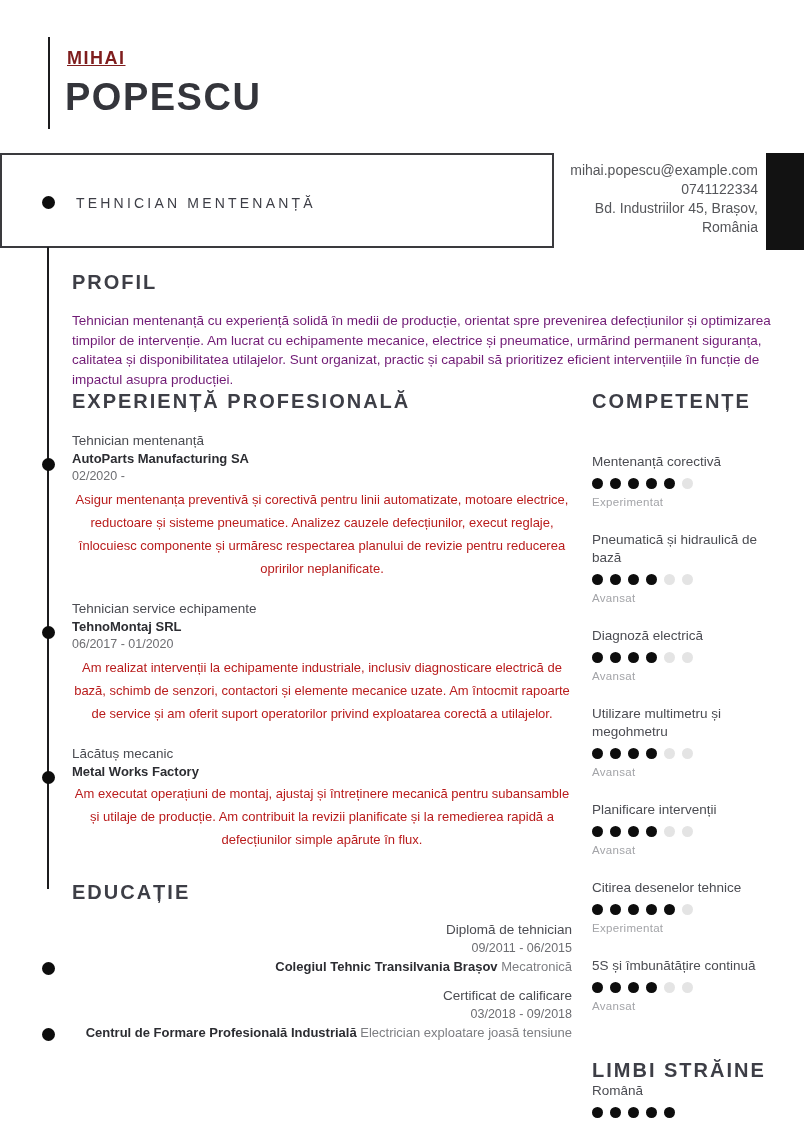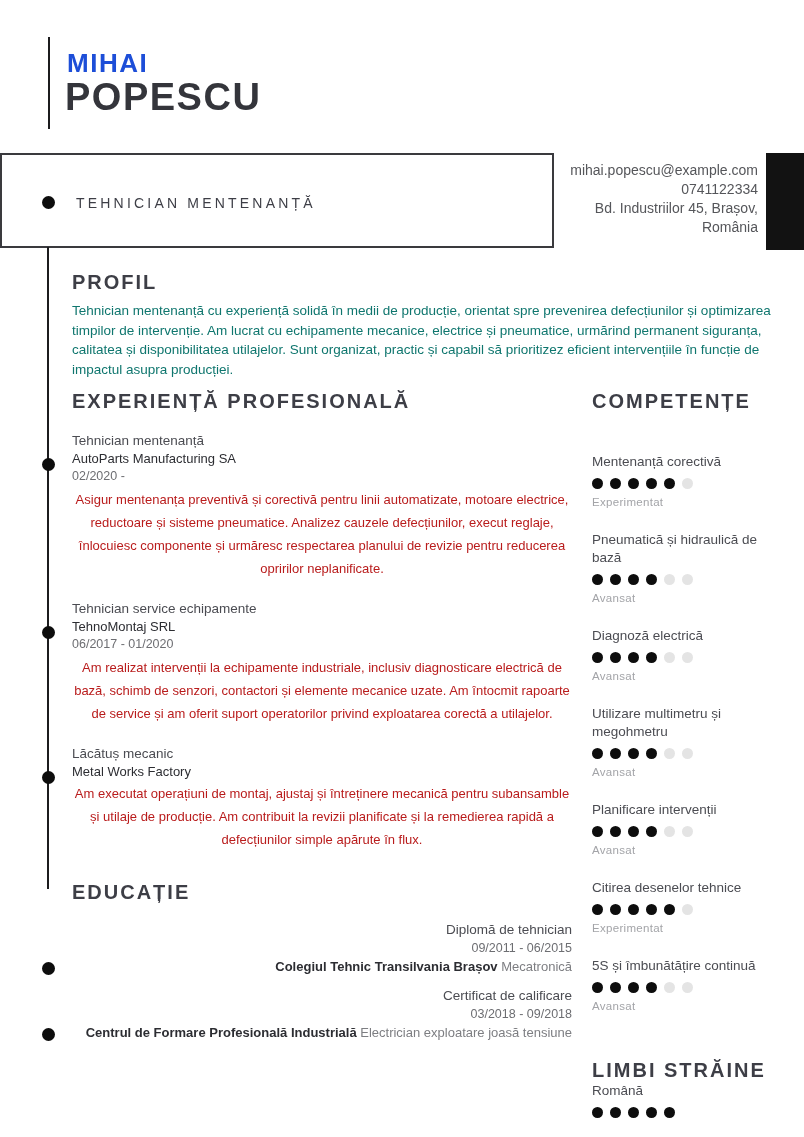--- a/index.html
+++ b/index.html
@@ -11,7 +11,7 @@
   }
   
   .name-bar { position:absolute; left:48px; top:37px; width:2px; height:92px; background:#1c1c1e; }
-  .first-name { position:absolute; left:67px; top:48px; font-size:26px; font-weight:bold; letter-spacing:1.5px; color:#1d4ed8; }
+  .first-name { position:absolute; left:67px; top:48px; font-size:18px; font-weight:bold; letter-spacing:1.5px; color:#7f1d1d;text-decoration:underline; }
   .last-name  { position:absolute; left:65px; top:76px; font-size:38px; font-weight:bold; letter-spacing:1.5px; color:#34353b; }
 
   

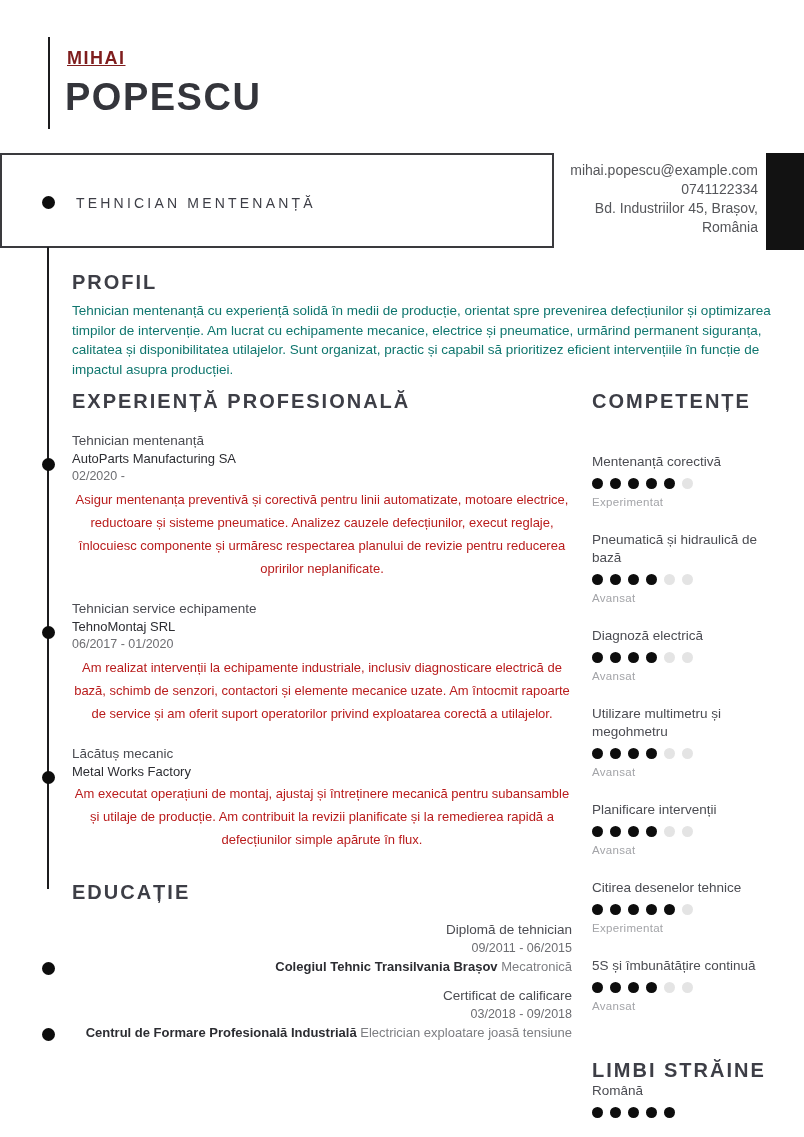--- a/index.html
+++ b/index.html
@@ -35,7 +35,7 @@
 
   
   .profil { position:absolute; left:72px; top:271px; width:708px; }
-  .profil p { margin-top:7px; font-size:13.5px; line-height:19.5px; color:#0f766e; }
+  .profil p { margin-top:17px; font-size:13.5px; line-height:19.5px; color:#701a75; }
 
   
   .columns { position:absolute; left:72px; top:390px; width:718px; display:flex; }

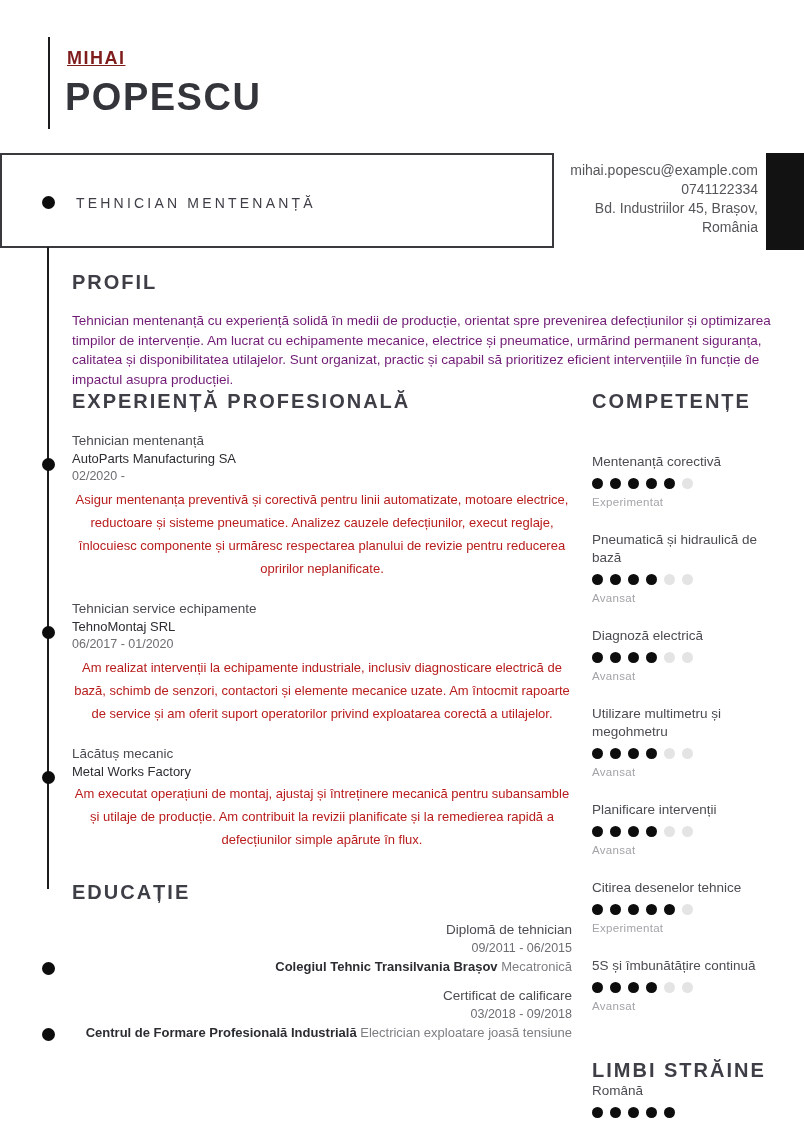--- a/index.html
+++ b/index.html
@@ -49,7 +49,7 @@
   
   .job { position:relative; margin-bottom:21px; }
   .job-title { font-size:13.5px; color:#4b4c52; margin-bottom:3px; }
-  .job-company { font-size:13px; font-weight:normal; color:#2c2d32; margin-bottom:3px; }
+  .job-company { font-size:13px; font-weight:bold; color:#2c2d32; margin-bottom:3px; }
   .job-dates { font-size:12.5px; color:#6d6e72; margin-bottom:5px; }
   .job-desc { font-size:13px; line-height:23px; color:#b91c1c;text-align:center; }
   .exp-head { margin-bottom:20px; }

